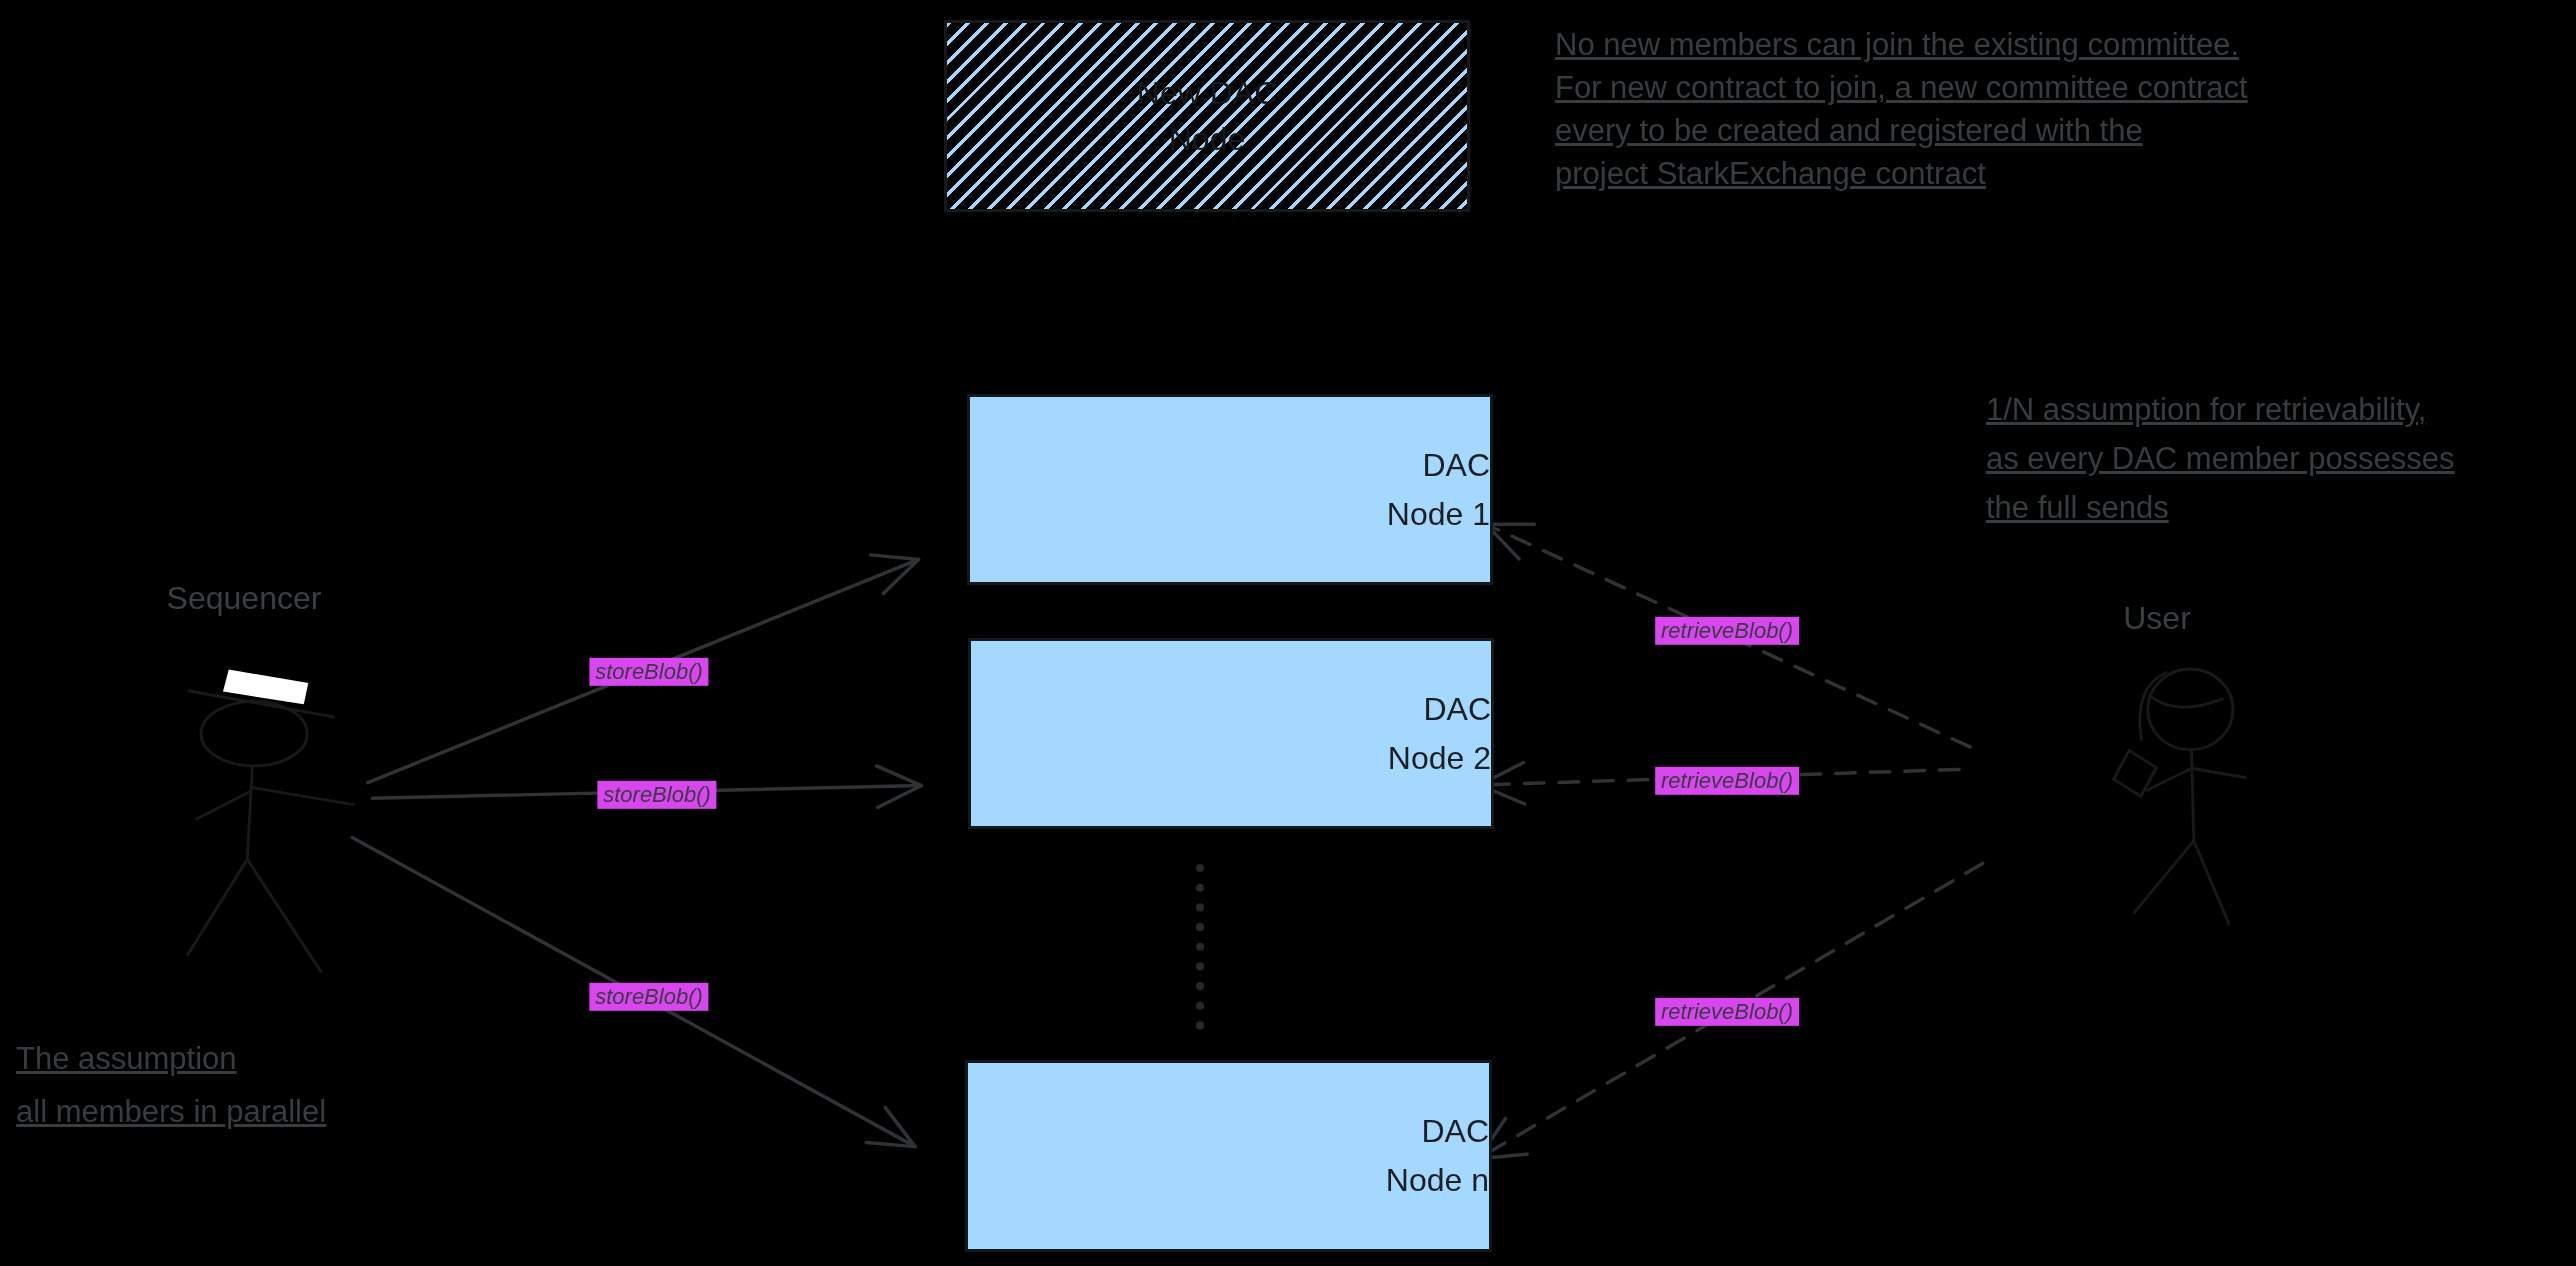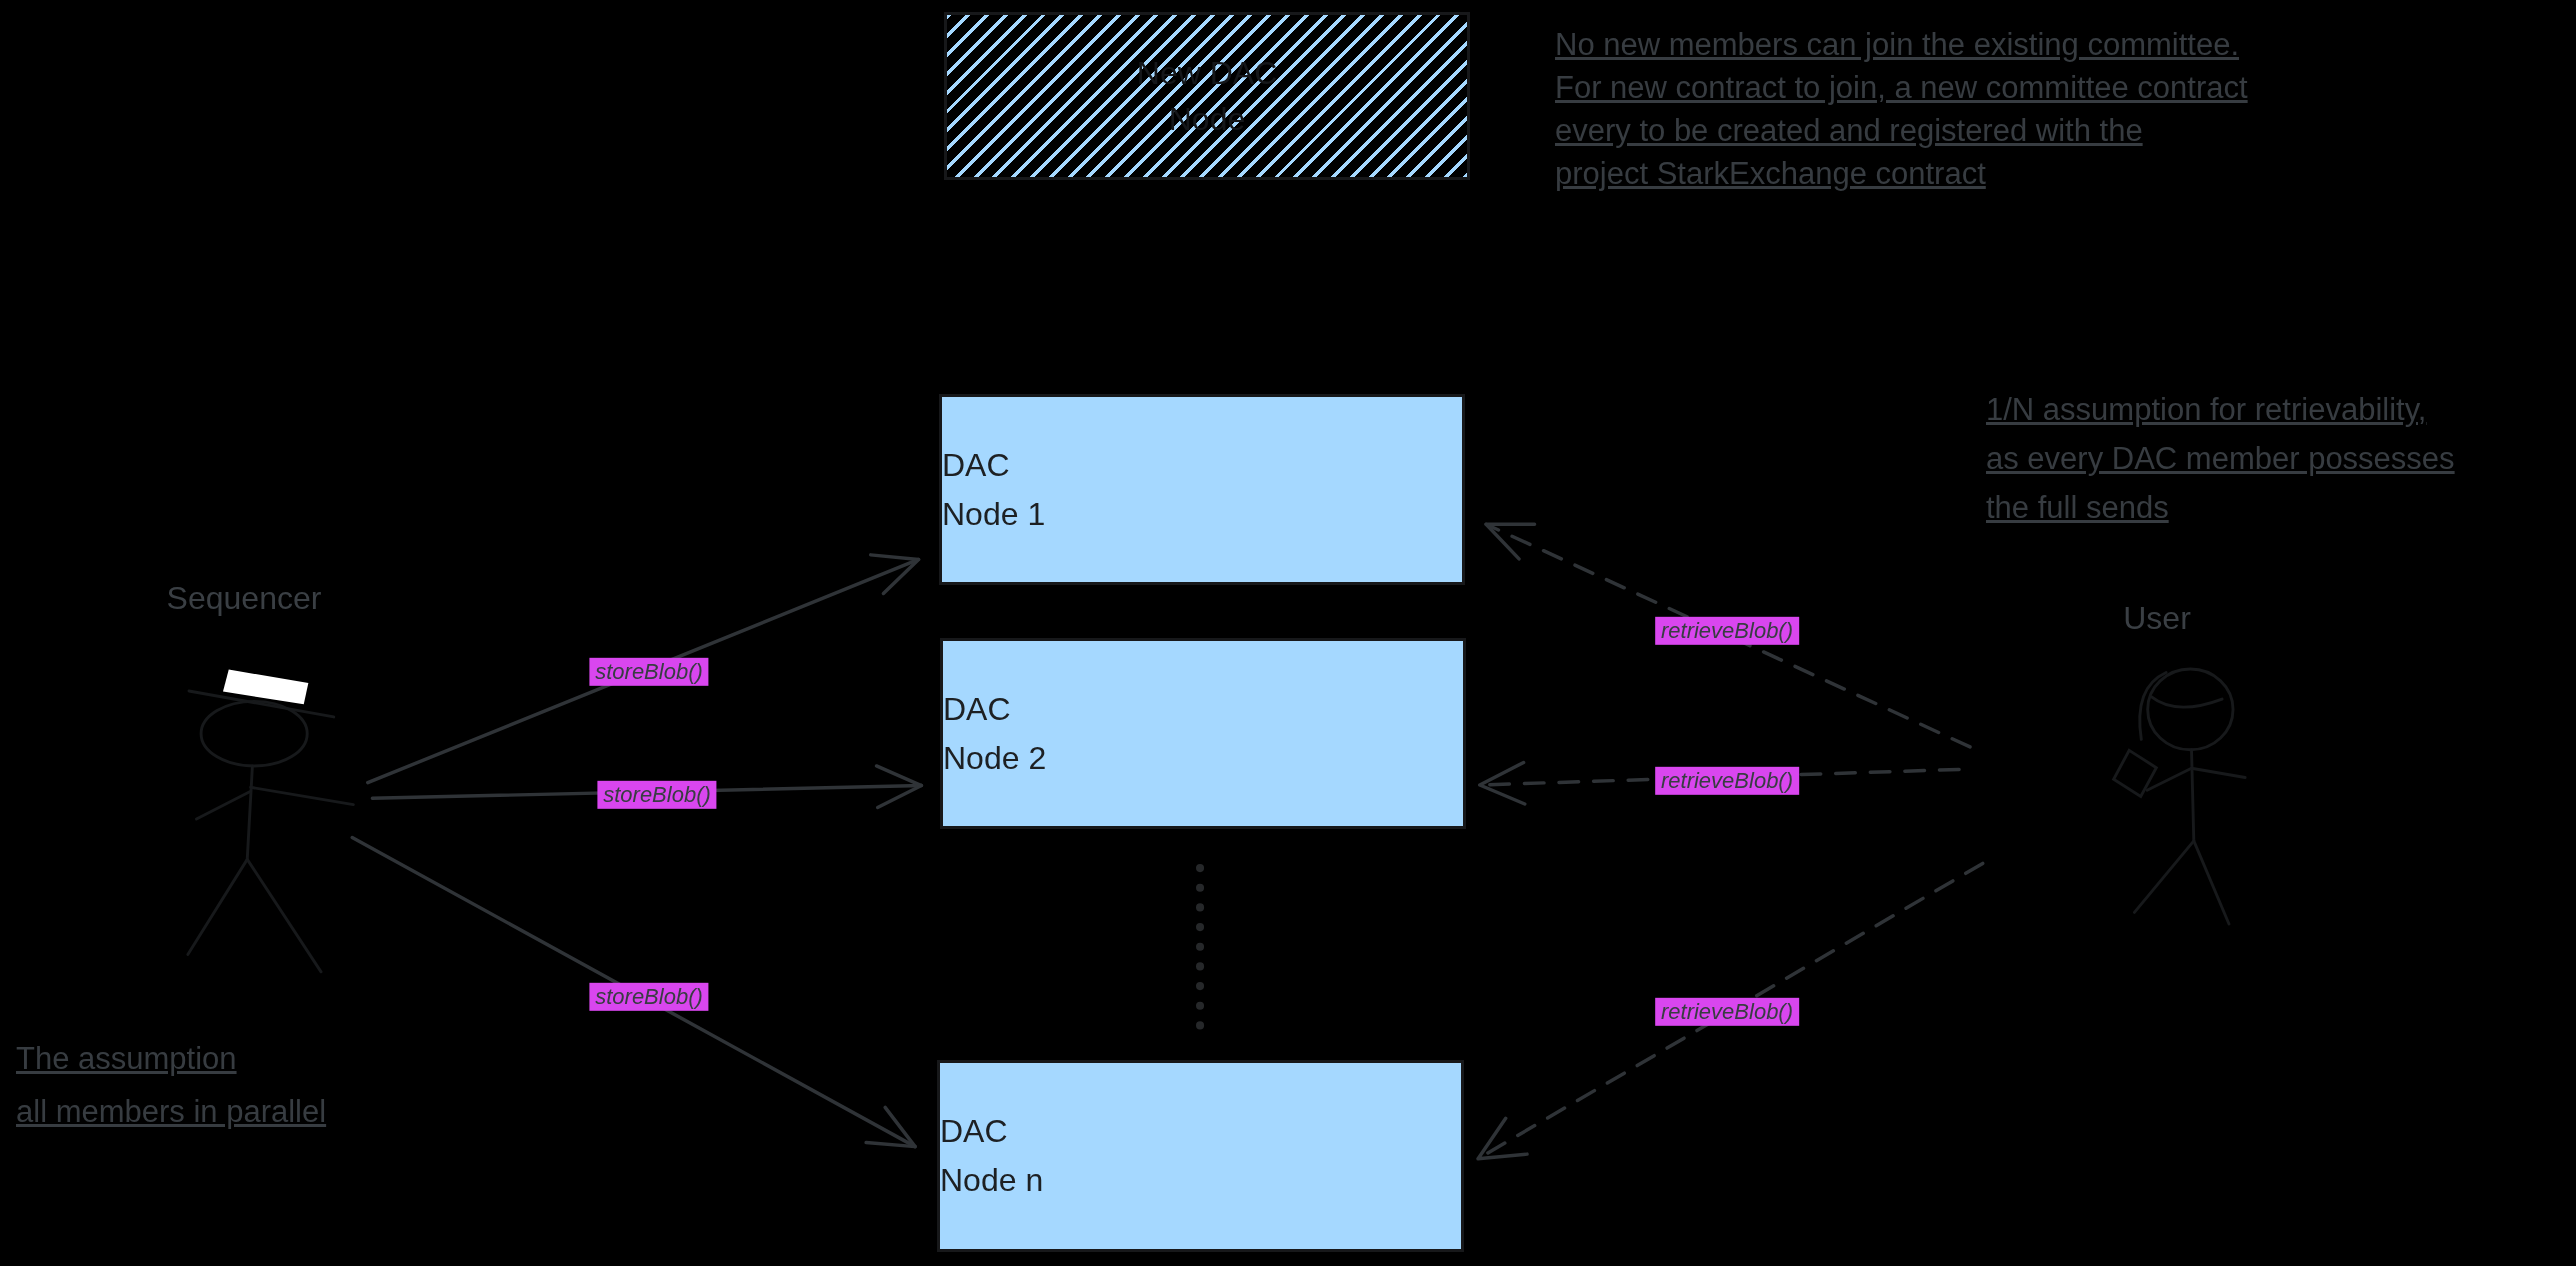--- a/index.html
+++ b/index.html
@@ -127,7 +127,7 @@
     </g>
   </svg>
 
-  <div class="hatch-box" style="left:944px;top:12px;width:526px;height:168px;">
+  <div class="hatch-box" style="left:944px;top:20px;width:526px;height:192px;">
     <div class="bl">New DAC</div>
     <div class="bl">Node</div>
   </div>

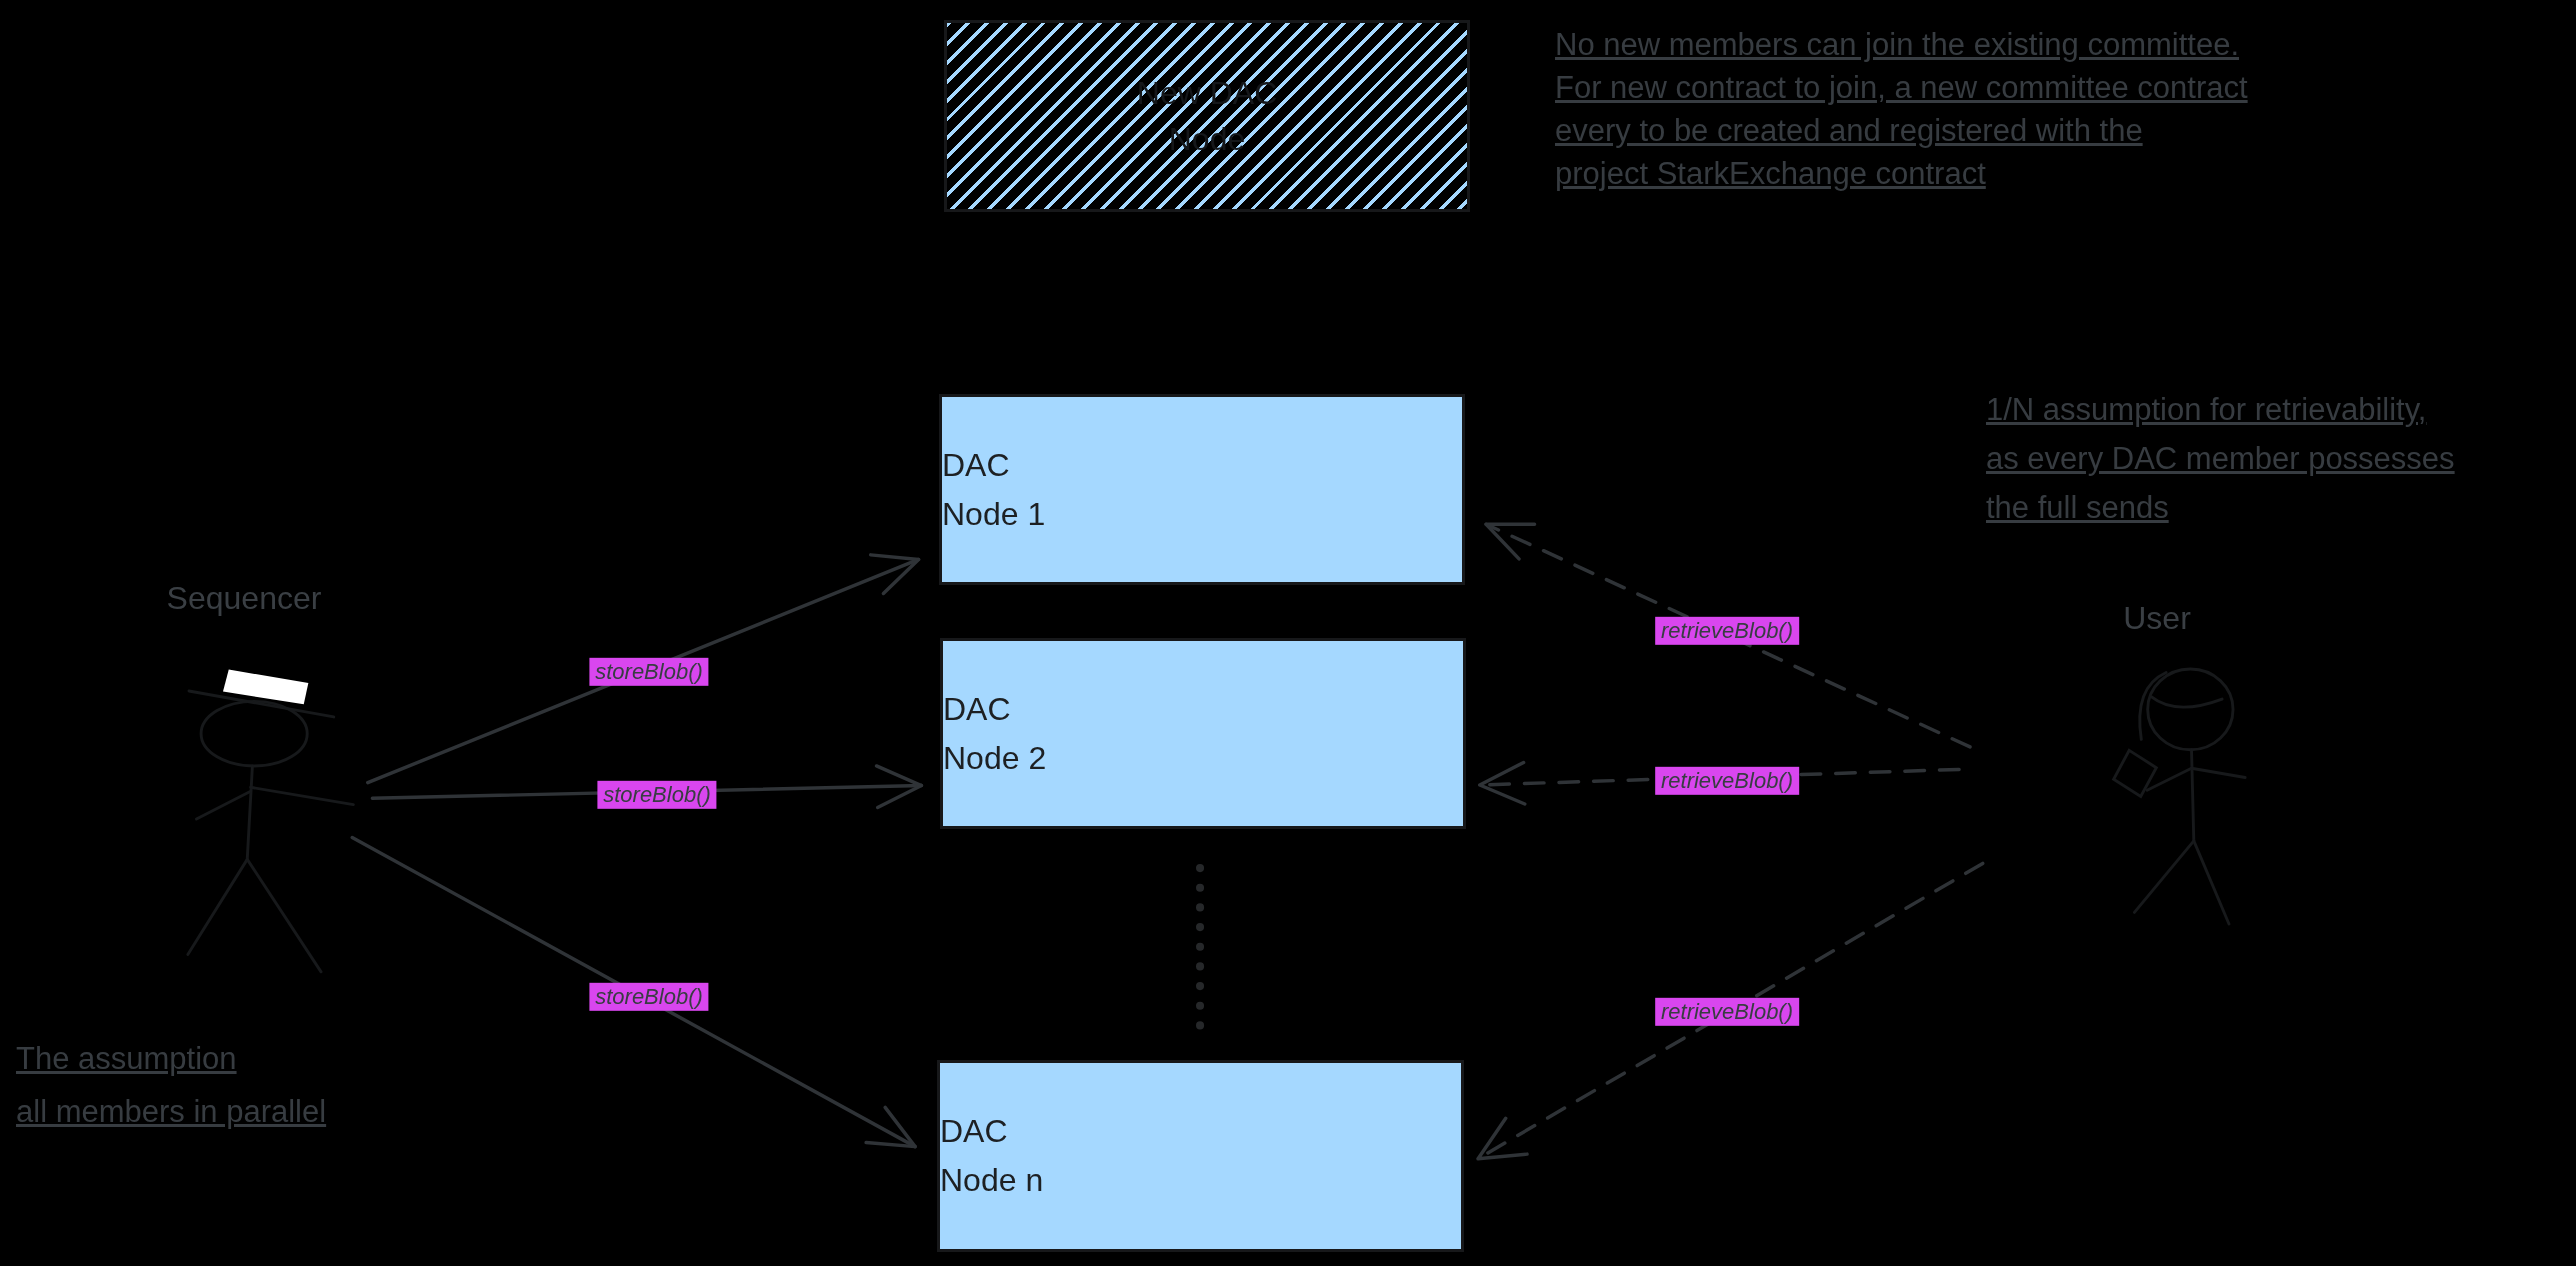--- a/index.html
+++ b/index.html
@@ -17,7 +17,7 @@
     box-sizing:border-box;
     background:#a5d8ff;
     border:3.5px solid #17181a;
-    display:flex;flex-direction:column;align-items:flex-start;justify-content:center;
+    display:flex;flex-direction:column;align-items:flex-end;justify-content:center;margin-left:28px;
   }
   .node-box .bl{
     color:#1d2023;

